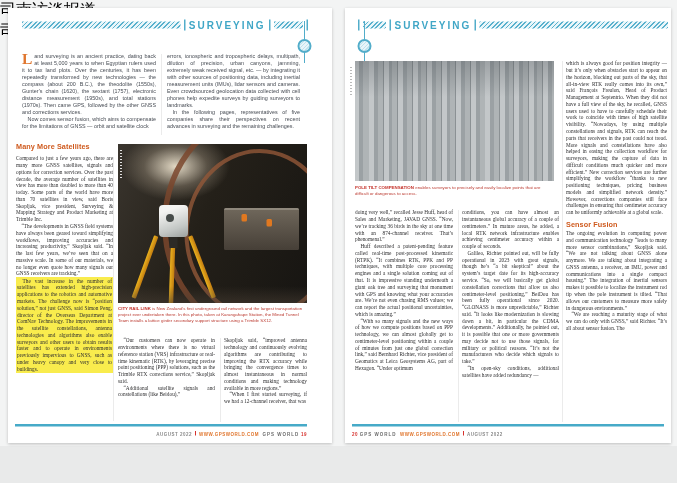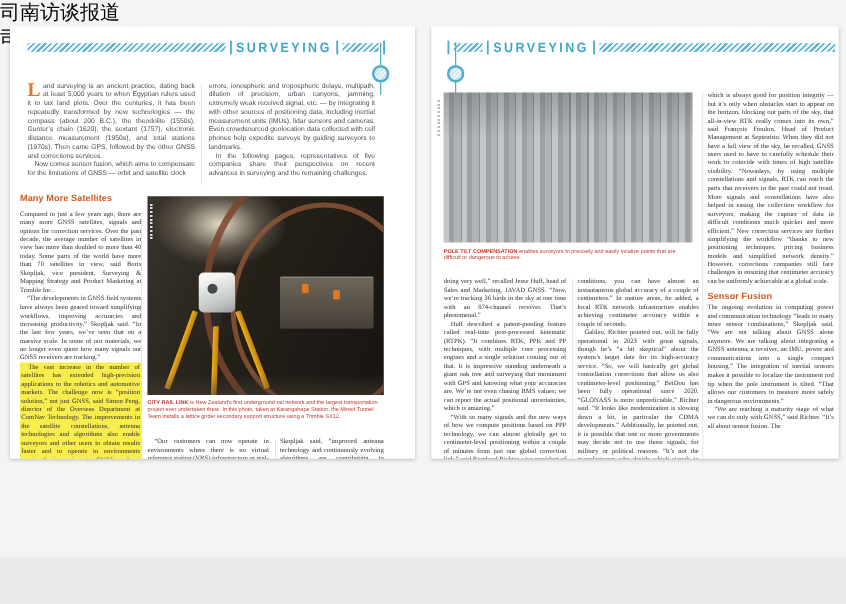--- a/index.html
+++ b/index.html
@@ -8,7 +8,7 @@
 
   .bottom-strip { position:absolute; left:0; top:446px; width:677px; height:37px; background:#e9eaea; }
 
-  .page { position:absolute; top:21px; height:346px; background:#fff; box-shadow:0 1px 3px rgba(0,0,0,.22); overflow:hidden; }
+  .page { position:absolute; top:8px; height:435px; background:#fff; box-shadow:0 1px 3px rgba(0,0,0,.22); overflow:hidden; }
   .page.left  { left:8px;  width:324px; }
   .page.right { left:345px; width:326px; }
   .inner { position:absolute; left:0; top:0; width:648px; height:878px; transform:scale(.5); transform-origin:0 0; }

